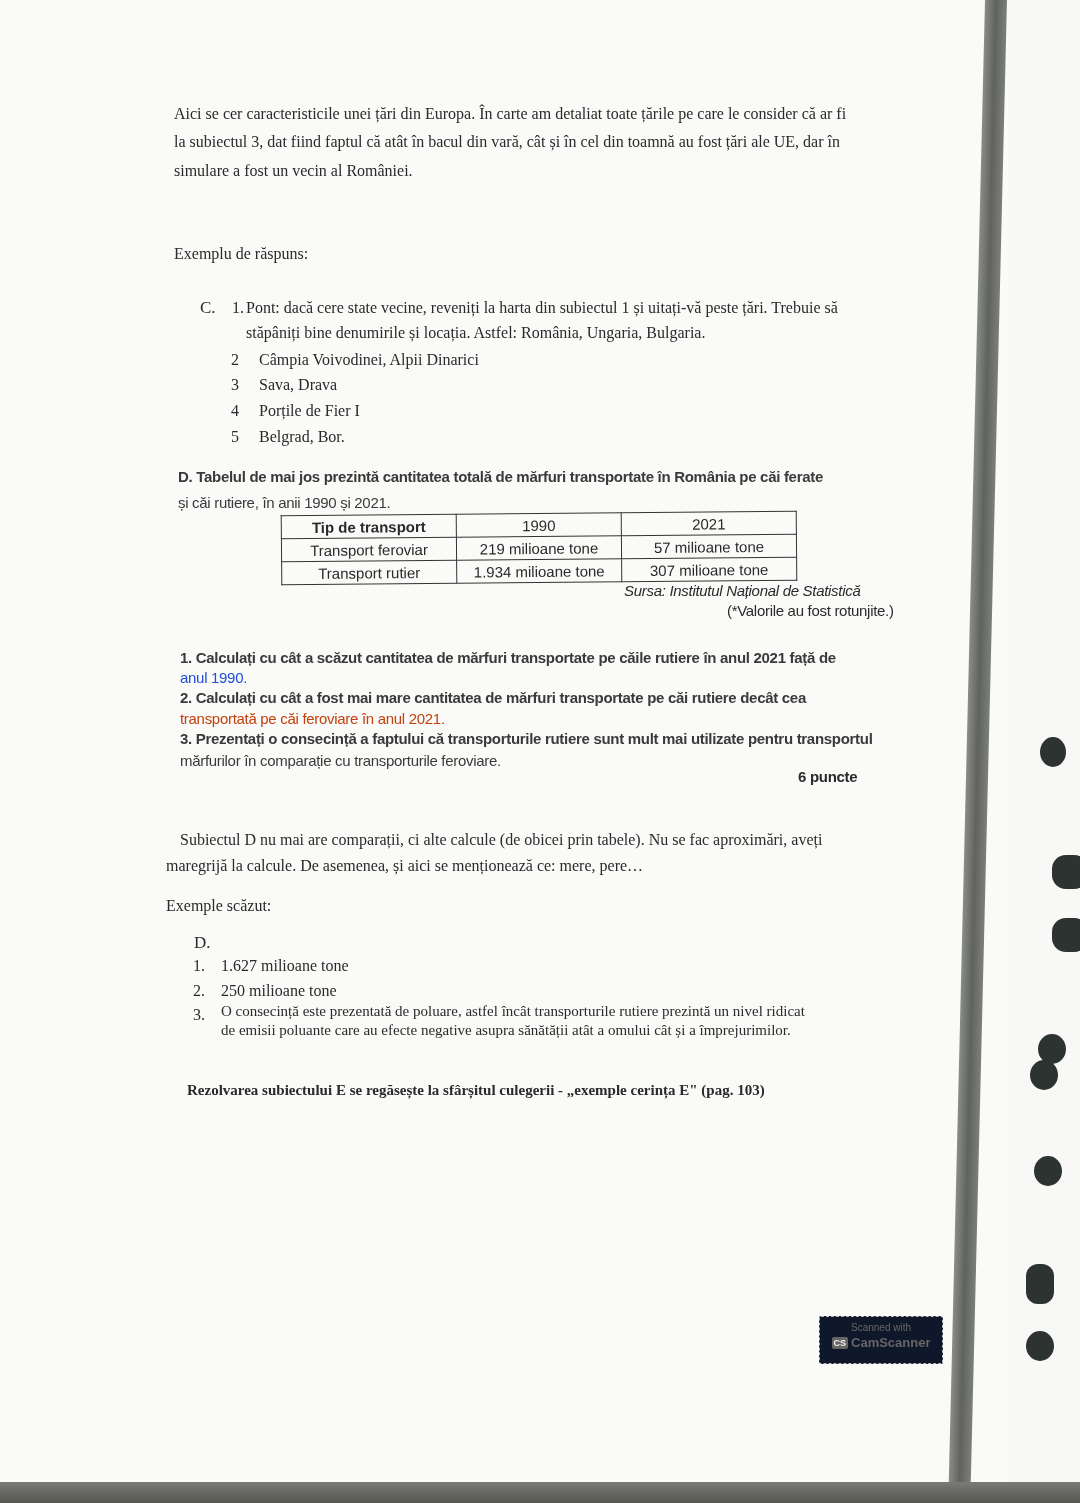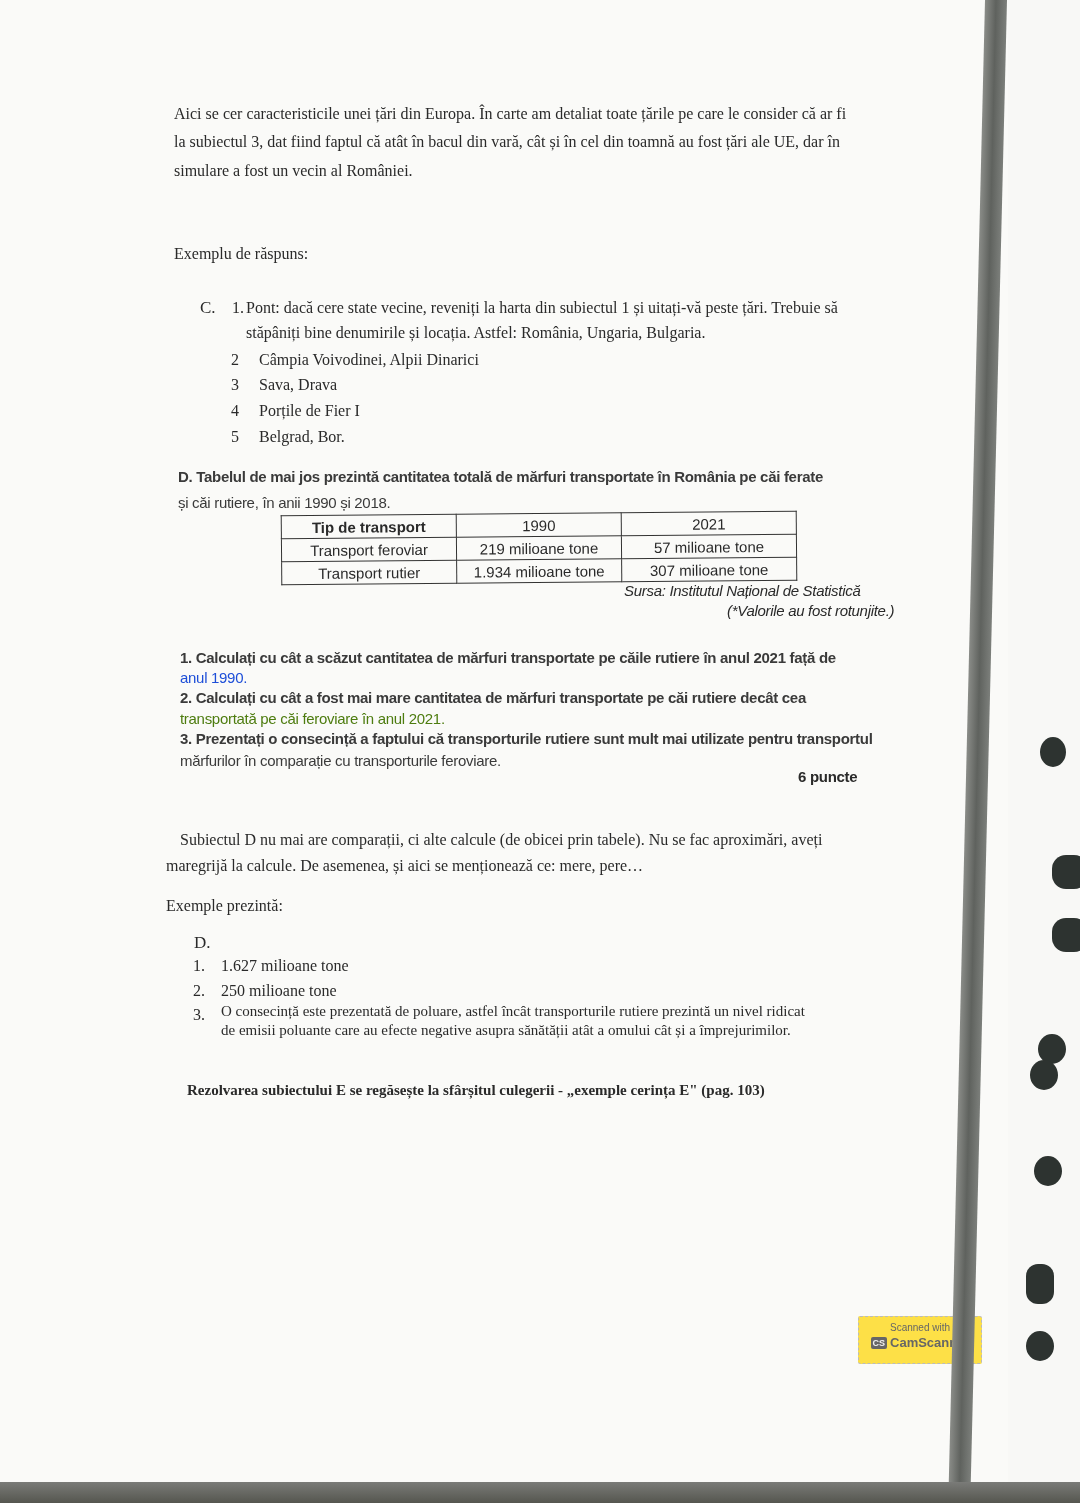--- a/index.html
+++ b/index.html
@@ -83,7 +83,7 @@
   <div class="txt serif" style="left:259px;top:424px;">Belgrad, Bor.</div>
 
   <div class="txt sans bold" style="left:178px;top:464px;font-size:15px;font-weight:600;color:#3a3a3a;">D. Tabelul de mai jos prezintă cantitatea totală de mărfuri transportate în România pe căi ferate</div>
-  <div class="txt sans" style="left:178px;top:490px;font-size:15px;color:#3a3a3a;">și căi rutiere, în anii 1990 și 2018.</div>
+  <div class="txt sans" style="left:178px;top:490px;font-size:15px;color:#3a3a3a;">și căi rutiere, în anii 1990 și 2021.</div>
 
   <table class="data">
     <tbody>

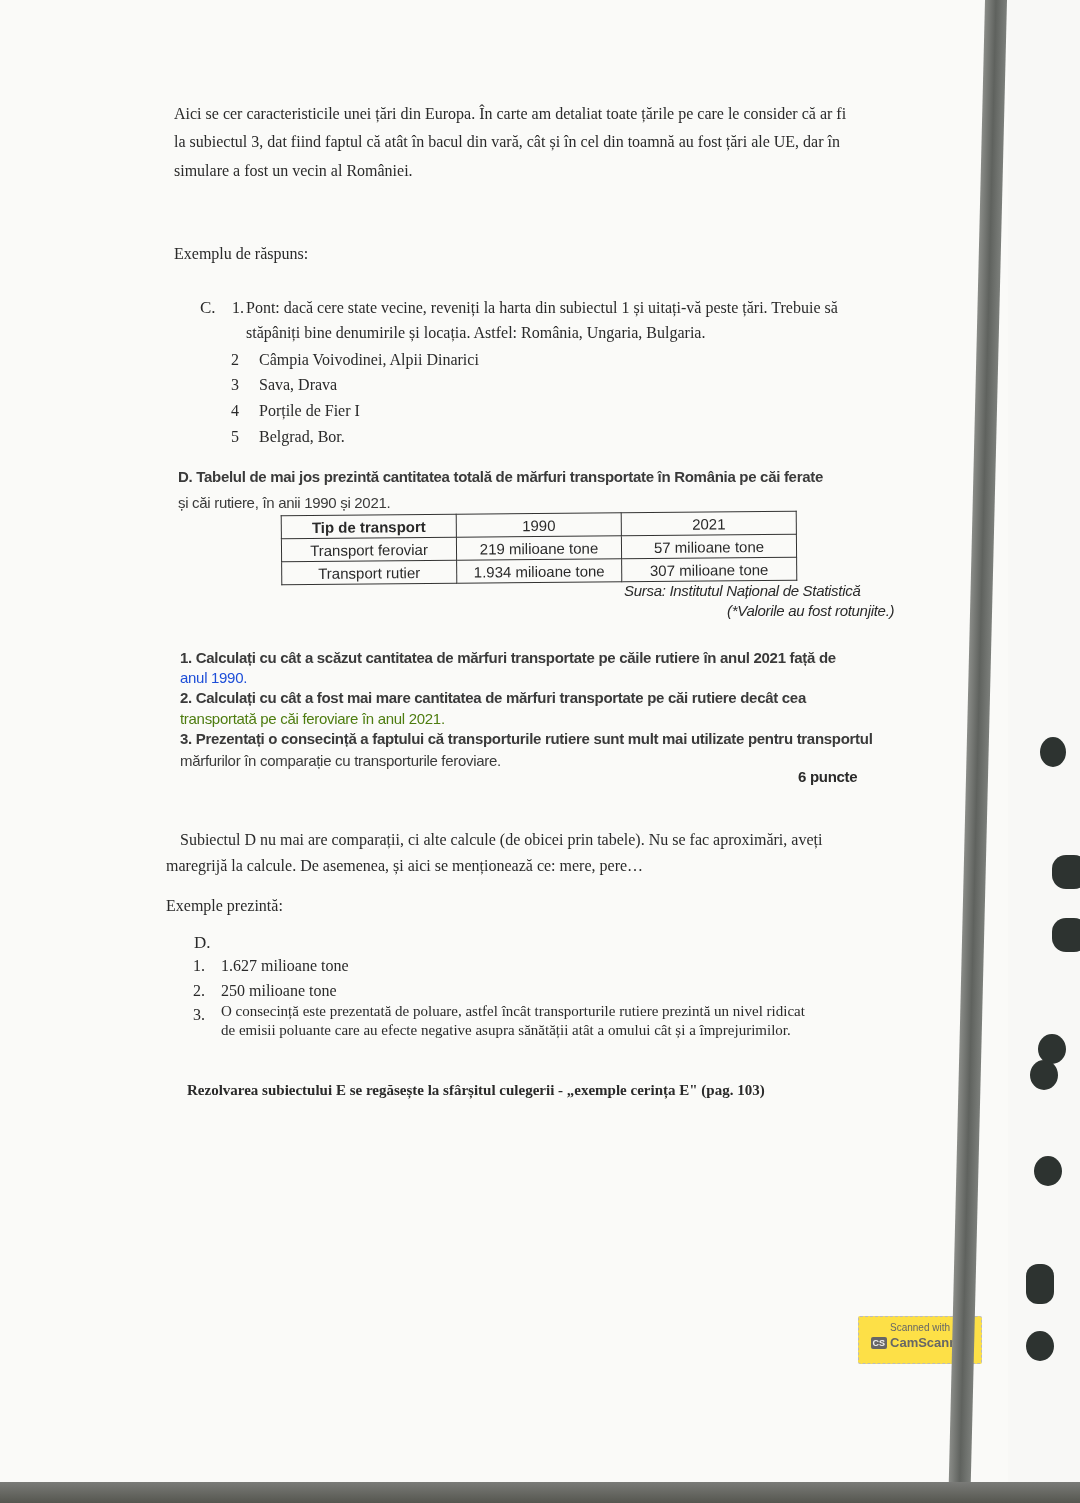--- a/index.html
+++ b/index.html
@@ -106,7 +106,7 @@
     </table>
 
   <div class="txt sans" style="left:624px;top:578px;font-size:15px;font-style:italic;">Sursa: Institutul Național de Statistică</div>
-  <div class="txt sans" style="left:727px;top:598px;font-size:15px;font-style:italic;">(*Valorile au fost rotunjite.)</div>
+  <div class="txt sans" style="left:727px;top:598px;font-size:15px;">(*Valorile au fost rotunjite.)</div>
 
   <div class="txt sans" style="left:180px;top:645px;font-size:15px;font-weight:600;color:#3a3a3a;">1. Calculați cu cât a scăzut cantitatea de mărfuri transportate pe căile rutiere în anul 2021 față de</div>
   <div class="txt sans" style="left:180px;top:665px;font-size:15px;color:#1d4ed8;">anul 1990.</div>

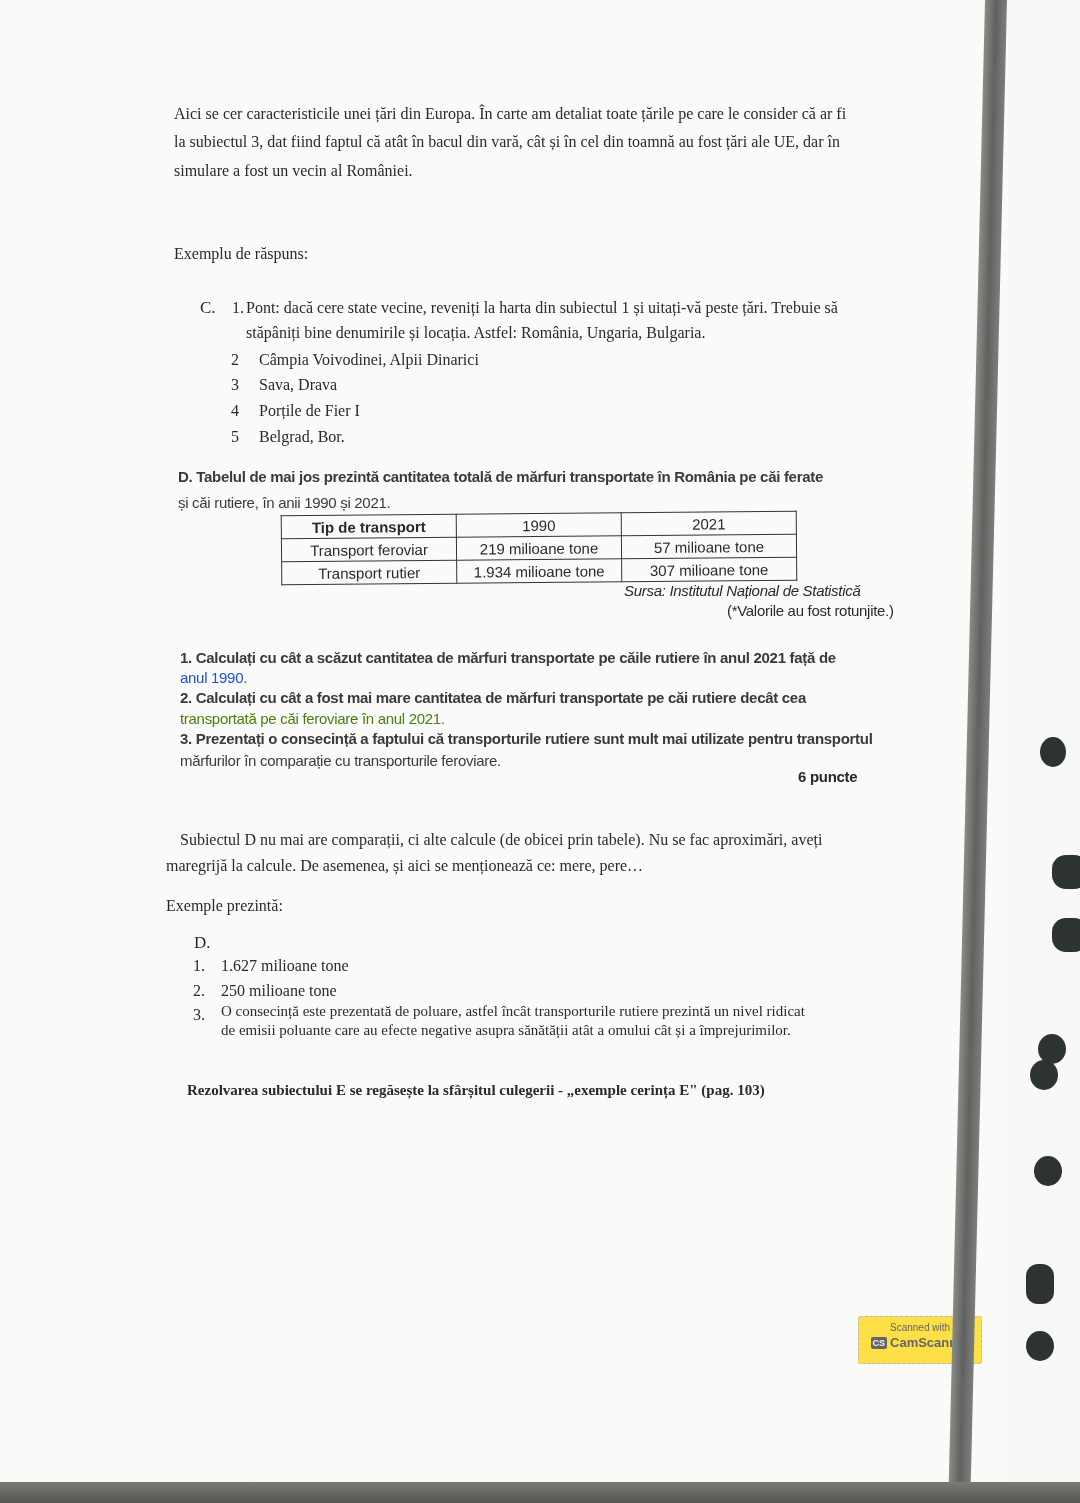--- a/index.html
+++ b/index.html
@@ -111,7 +111,7 @@
   <div class="txt sans" style="left:180px;top:645px;font-size:15px;font-weight:600;color:#3a3a3a;">1. Calculați cu cât a scăzut cantitatea de mărfuri transportate pe căile rutiere în anul 2021 față de</div>
   <div class="txt sans" style="left:180px;top:665px;font-size:15px;color:#1d4ed8;">anul 1990.</div>
   <div class="txt sans" style="left:180px;top:685px;font-size:15px;font-weight:600;color:#3a3a3a;">2. Calculați cu cât a fost mai mare cantitatea de mărfuri transportate pe căi rutiere decât cea</div>
-  <div class="txt sans" style="left:180px;top:706px;font-size:15px;color:#4d7c0f;">transportată pe căi feroviare în anul 2021.</div>
+  <div class="txt sans" style="left:180px;top:706px;font-size:15px;color:#c2410c;">transportată pe căi feroviare în anul 2021.</div>
   <div class="txt sans" style="left:180px;top:726px;font-size:15px;font-weight:600;color:#3a3a3a;">3. Prezentați o consecință a faptului că transporturile rutiere sunt mult mai utilizate pentru transportul</div>
   <div class="txt sans" style="left:180px;top:748px;font-size:15px;color:#3a3a3a;">mărfurilor în comparație cu transporturile feroviare.</div>
   <div class="txt sans bold" style="left:798px;top:764px;font-size:15px;">6 puncte</div>

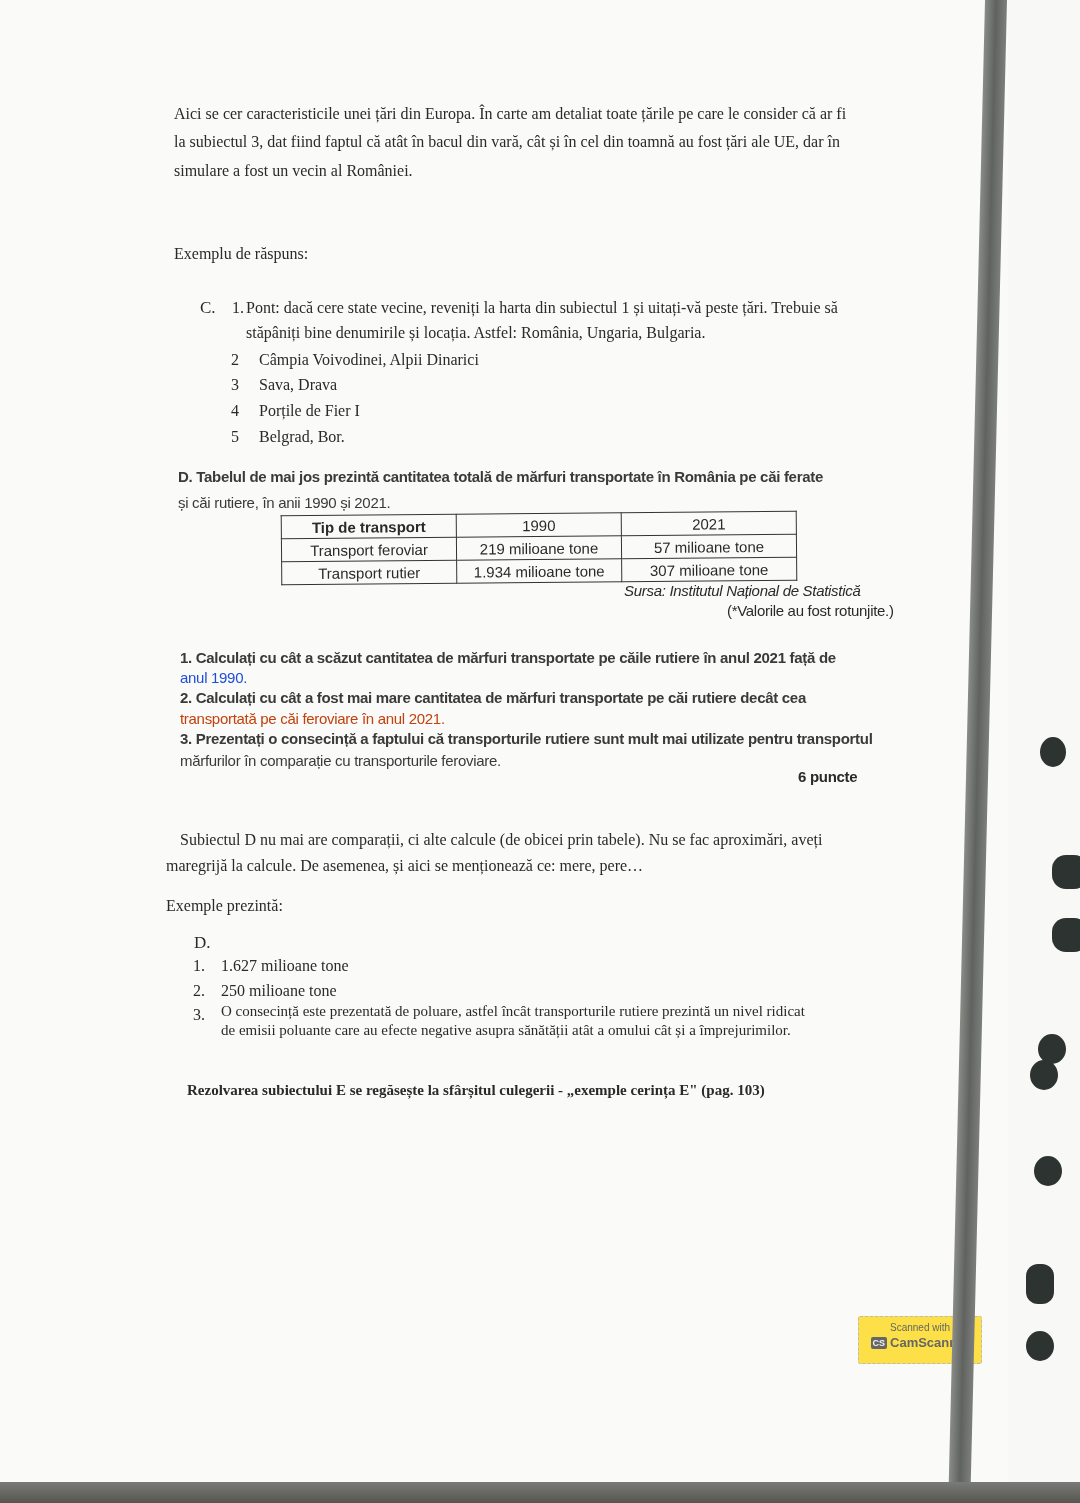--- a/index.html
+++ b/index.html
@@ -119,7 +119,7 @@
   <div class="txt serif" style="left:180px;top:827px;">Subiectul D nu mai are comparații, ci alte calcule (de obicei prin tabele). Nu se fac aproximări, aveți</div>
   <div class="txt serif" style="left:166px;top:853px;">maregrijă la calcule. De asemenea, și aici se menționează ce: mere, pere…</div>
 
-  <div class="txt serif" style="left:166px;top:893px;">Exemple prezintă:</div>
+  <div class="txt serif" style="left:166px;top:893px;">Exemple scăzut:</div>
   <div class="txt serif" style="left:194px;top:930px;font-size:17px;">D.</div>
   <div class="txt serif" style="left:193px;top:953px;">1.</div>
   <div class="txt serif" style="left:221px;top:953px;">1.627 milioane tone</div>

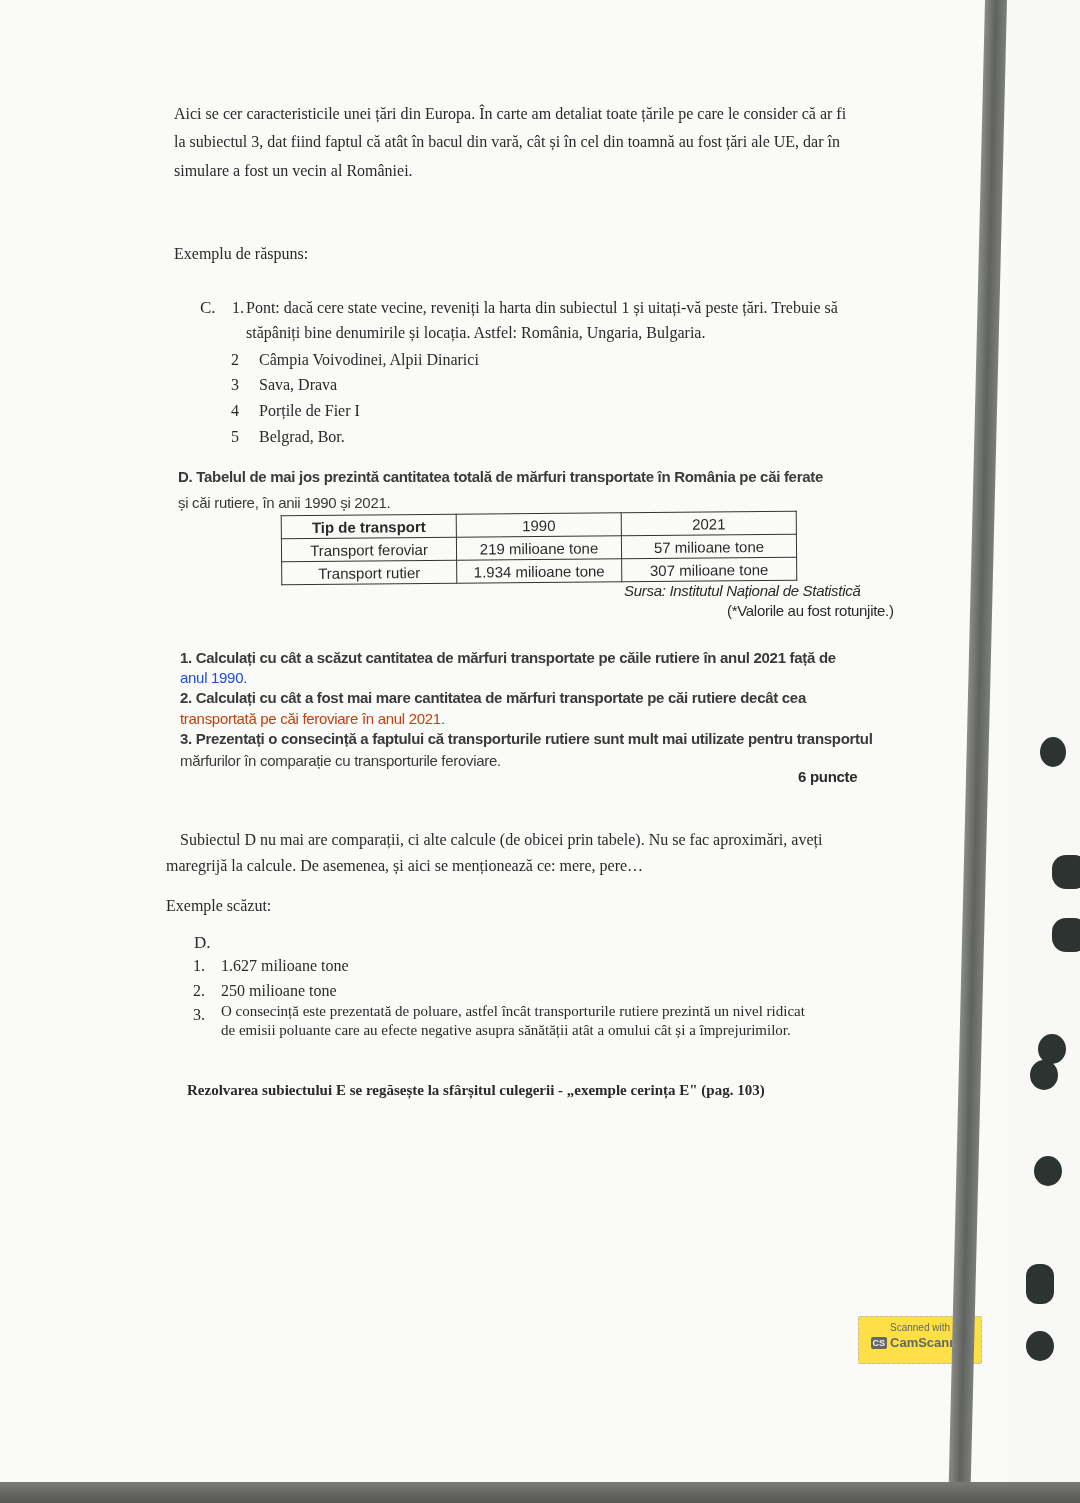--- a/index.html
+++ b/index.html
@@ -47,8 +47,8 @@
   .col1 { width: 162px; } .col2 { width: 152px; } .col3 { width: 162px; }
 
   .camscanner {
-    position: absolute; left: 858px; top: 1316px; width: 122px; height: 46px;
-    border: 1px dashed #bbb; background: #fde047; border-radius: 2px;
+    position: absolute; left: 819px; top: 1316px; width: 122px; height: 46px;
+    border: 1px dashed #bbb; background: #0f172a; border-radius: 2px;
     font-family: "Liberation Sans", sans-serif; color: #666; text-align: center;
   }
   .cs-top { font-size: 10px; margin-top: 5px; }

